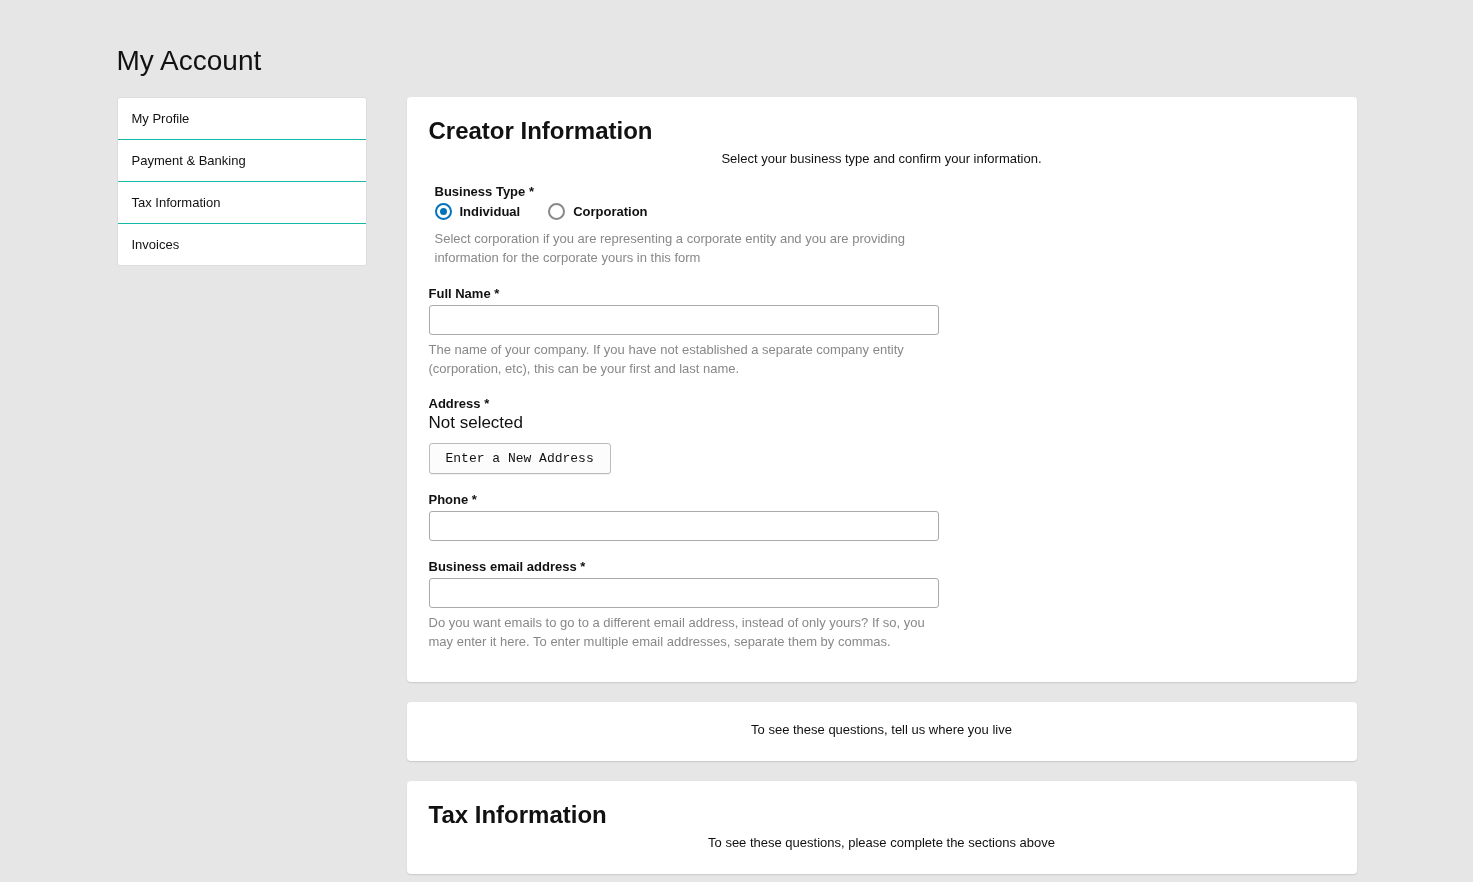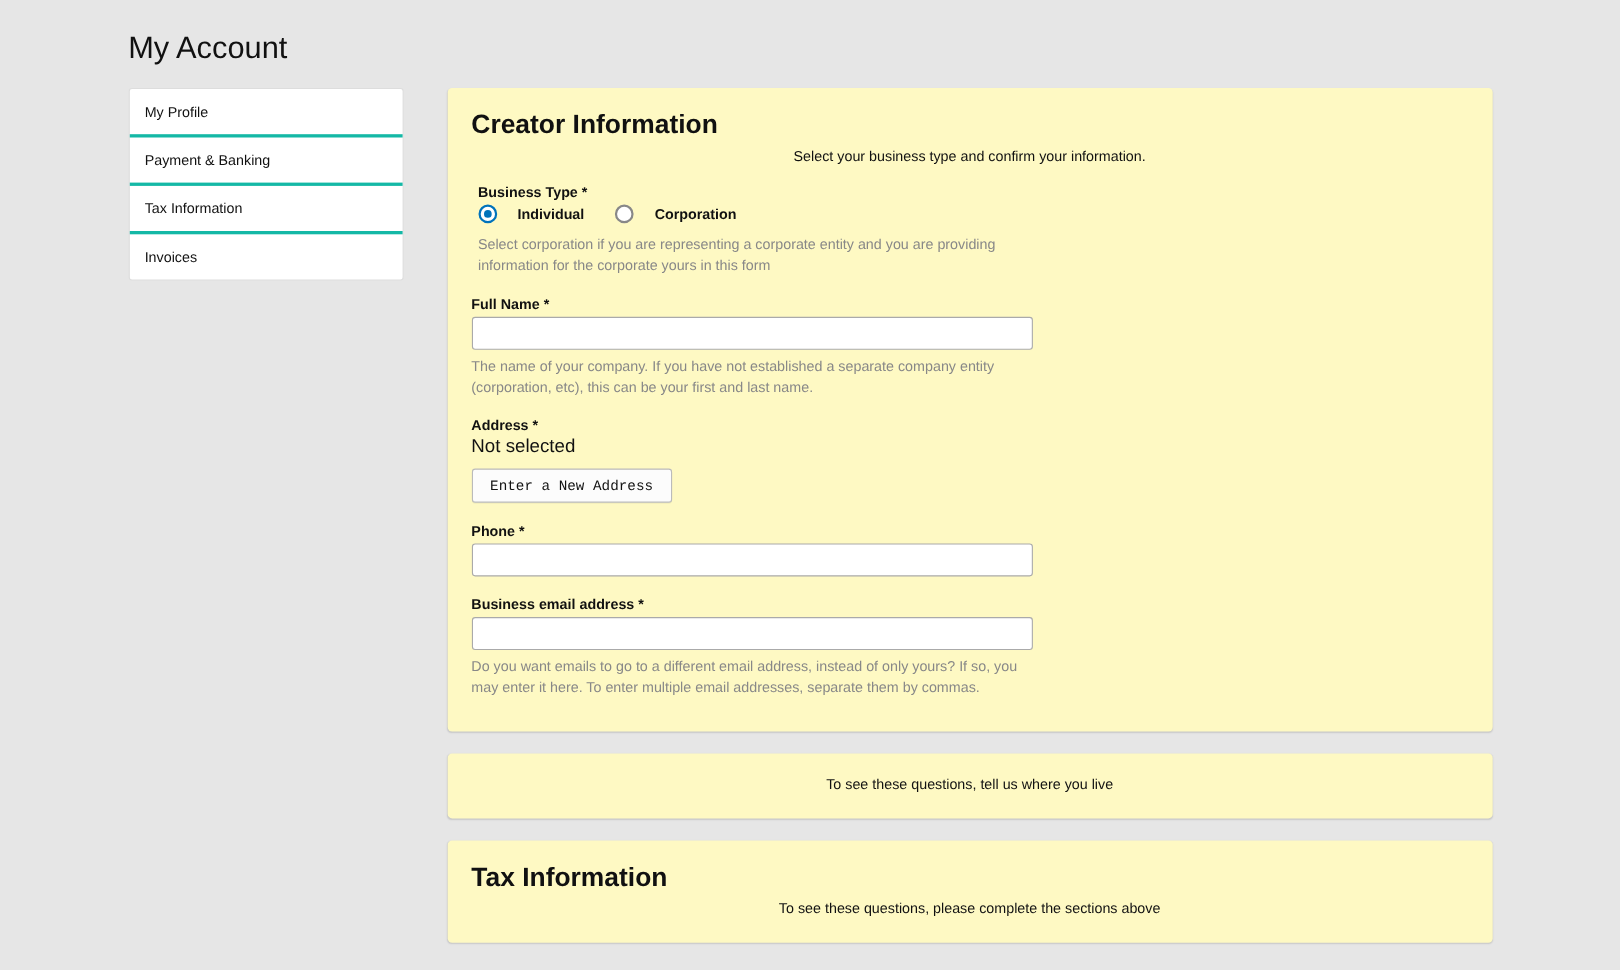--- a/index.html
+++ b/index.html
@@ -22,7 +22,7 @@
       font-size: 28px;
       font-weight: 400;
       color: #111;
-      padding: 28px 0 20px 0;
+      padding: 45px 0 20px 0;
     }
     .layout {
       display: flex;

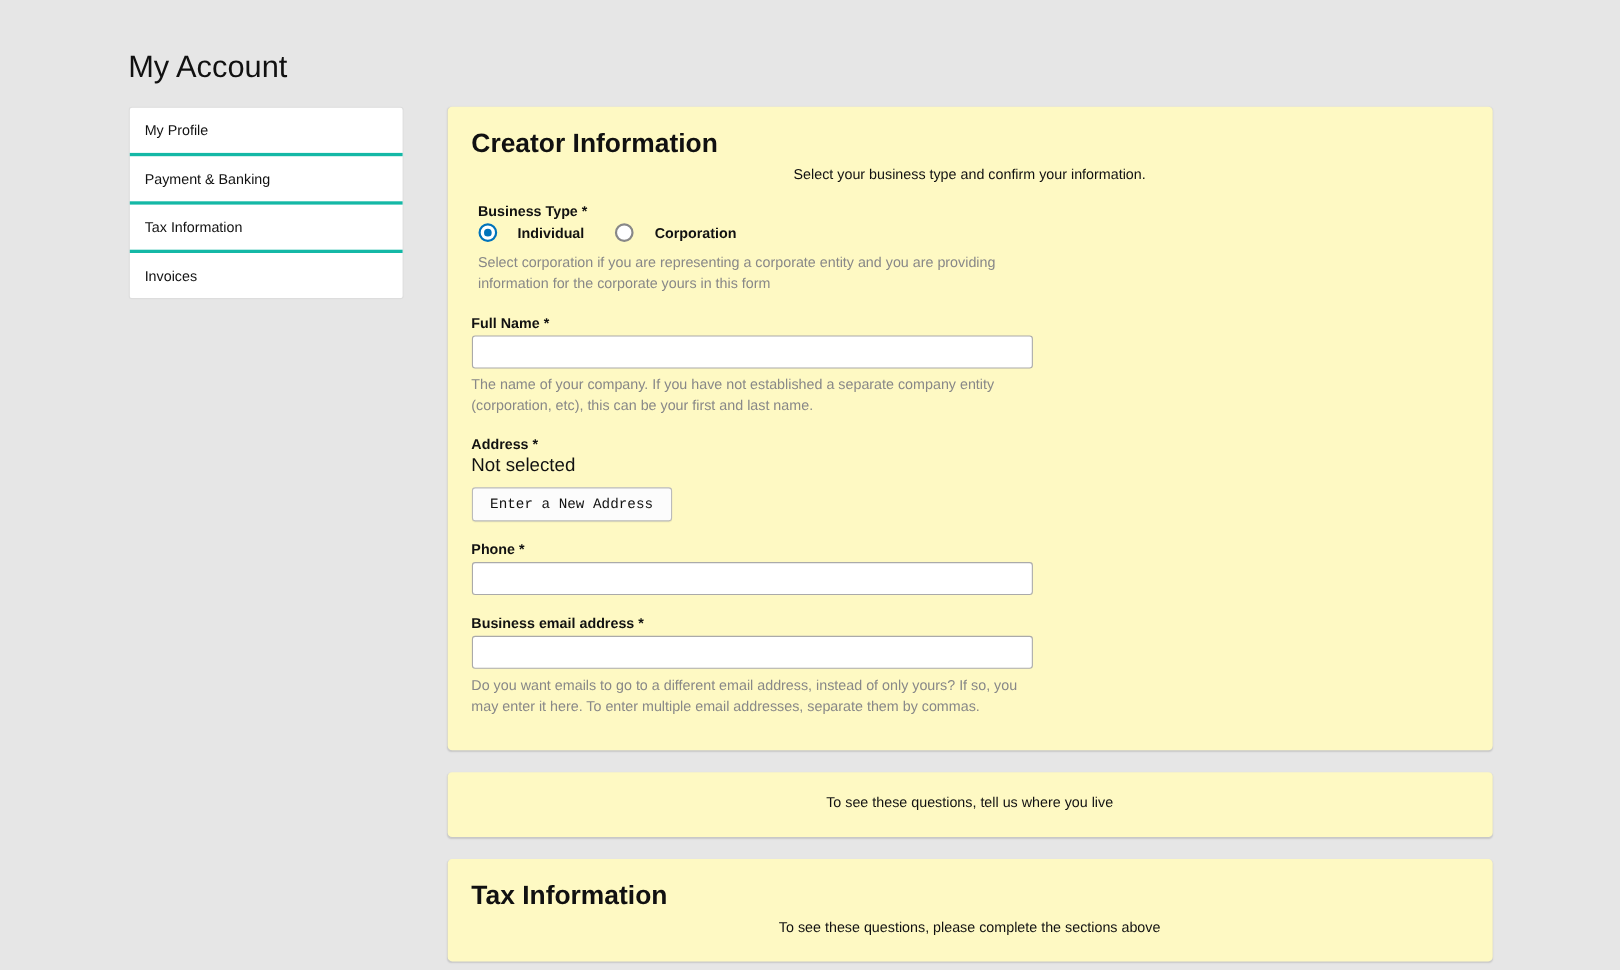--- a/index.html
+++ b/index.html
@@ -38,7 +38,7 @@
     }
     .sidebar-item {
       padding: 13px 14px;
-      border-bottom: 3px solid #14b8a6;
+      border-bottom: 1px solid #14b8a6;
       font-size: 13px;
       color: #111;
       cursor: pointer;

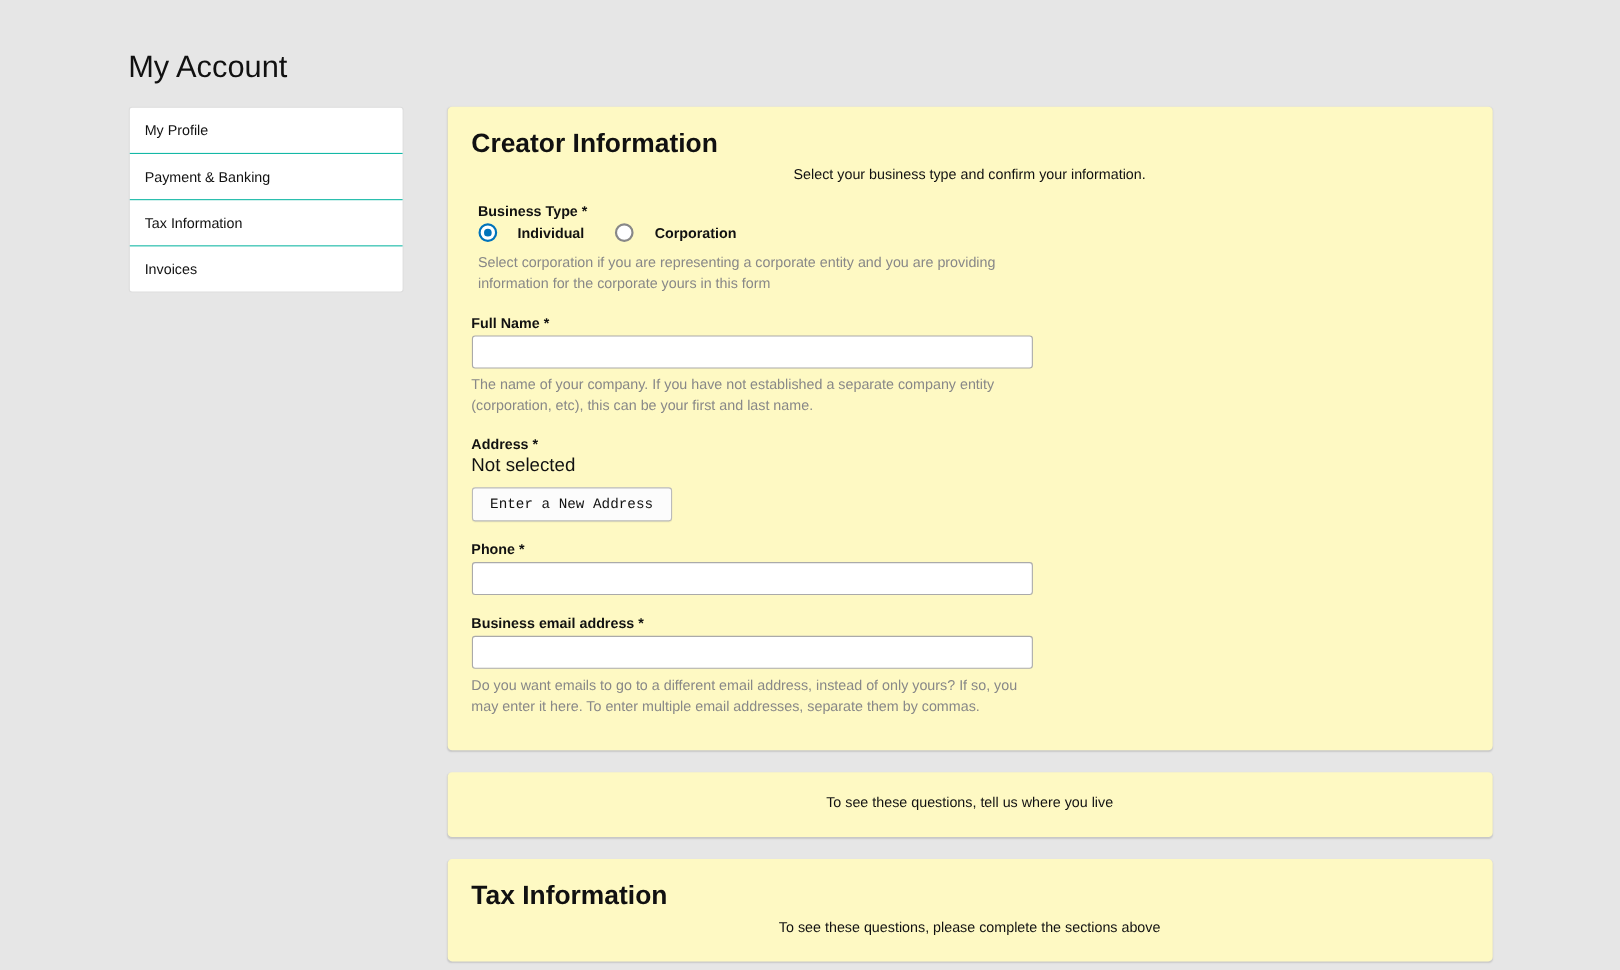--- a/index.html
+++ b/index.html
@@ -51,7 +51,7 @@
       min-width: 0;
     }
     .card {
-      background: #fef9c3;
+      background: #ffffff;
       border-radius: 4px;
       box-shadow: 0 1px 2px rgba(0,0,0,0.08), 0 1px 1px rgba(0,0,0,0.06);
       padding: 20px 22px 24px 22px;

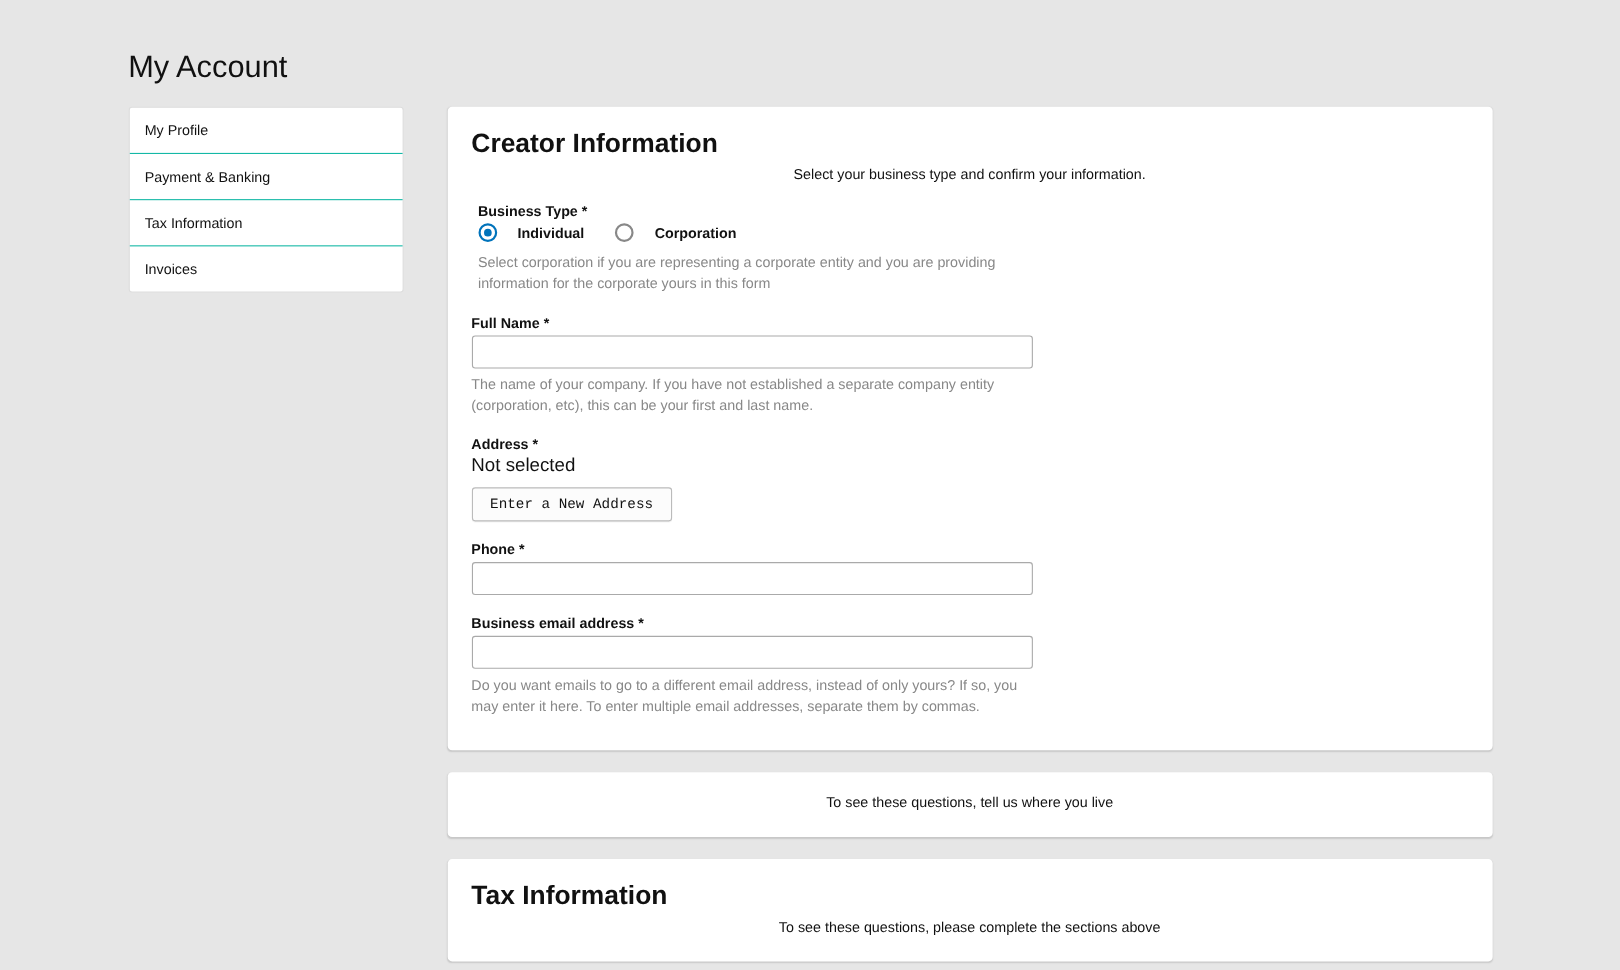--- a/index.html
+++ b/index.html
@@ -92,7 +92,7 @@
     .radio-option {
       display: flex;
       align-items: center;
-      gap: 19px;
+      gap: 8px;
       cursor: pointer;
     }
     .radio-circle {

